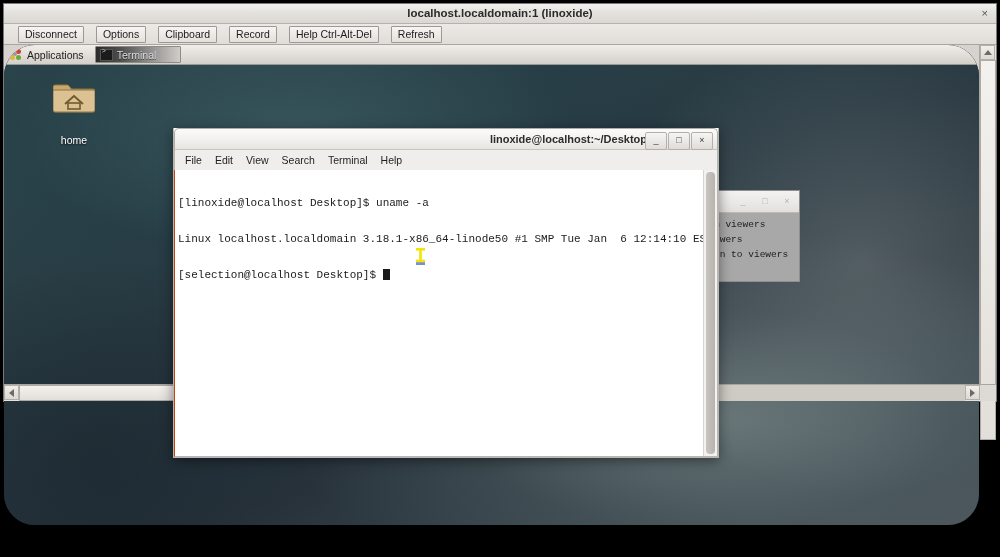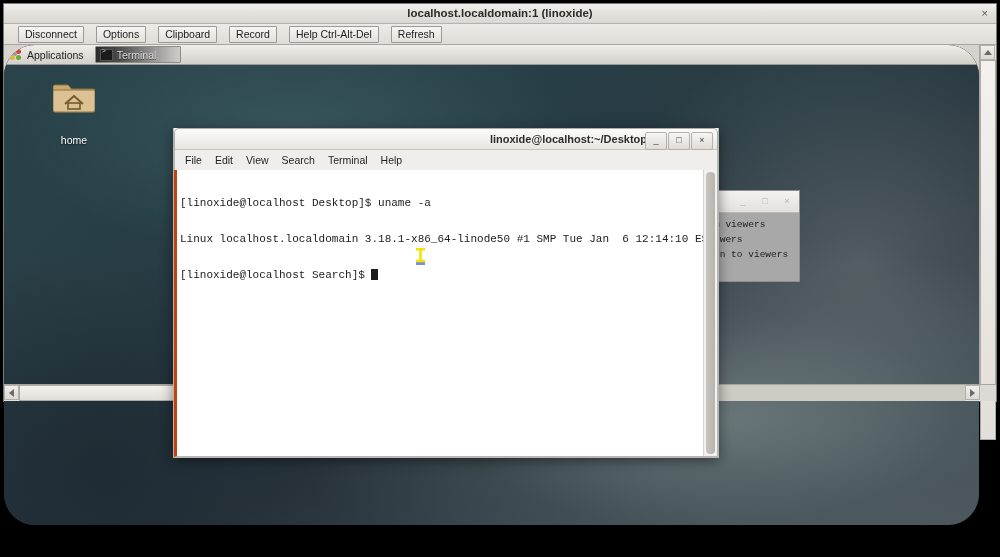--- a/index.html
+++ b/index.html
@@ -288,7 +288,7 @@
     background: #ffffff;
     display: flex;
     min-height: 0;
-    border-left: 3px solid #c2410c;
+    border-left: 1px solid #c2410c;
     border-right: 1px solid #b9b6b1;
     border-bottom: 1px solid #b9b6b1;
   }

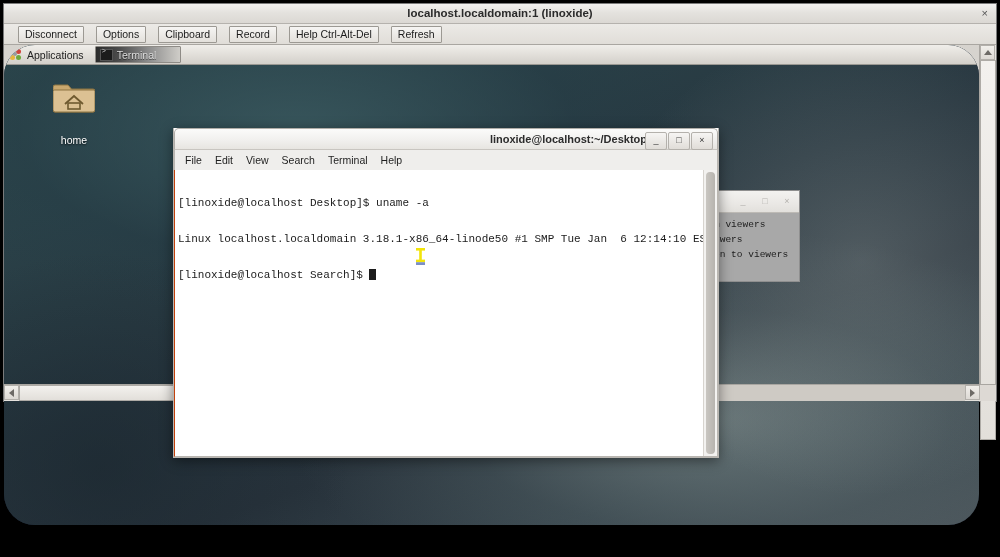--- a/index.html
+++ b/index.html
@@ -578,7 +578,7 @@
           <div id="terminal-text">
             <span class="ln">[linoxide@localhost Desktop]$ uname -a</span>
             <span class="ln">Linux localhost.localdomain 3.18.1-x86_64-linode50 #1 SMP Tue Jan  6 12:14:10 EST</span>
-            <span class="ln"><span>[linoxide@localhost Search]$ </span><span class="cursor-block"></span></span>
+            <span class="ln"><span>[selection@localhost Desktop]$ </span><span class="cursor-block"></span></span>
           </div>
           <div id="terminal-scrollbar">
             <div class="thumb"></div>

